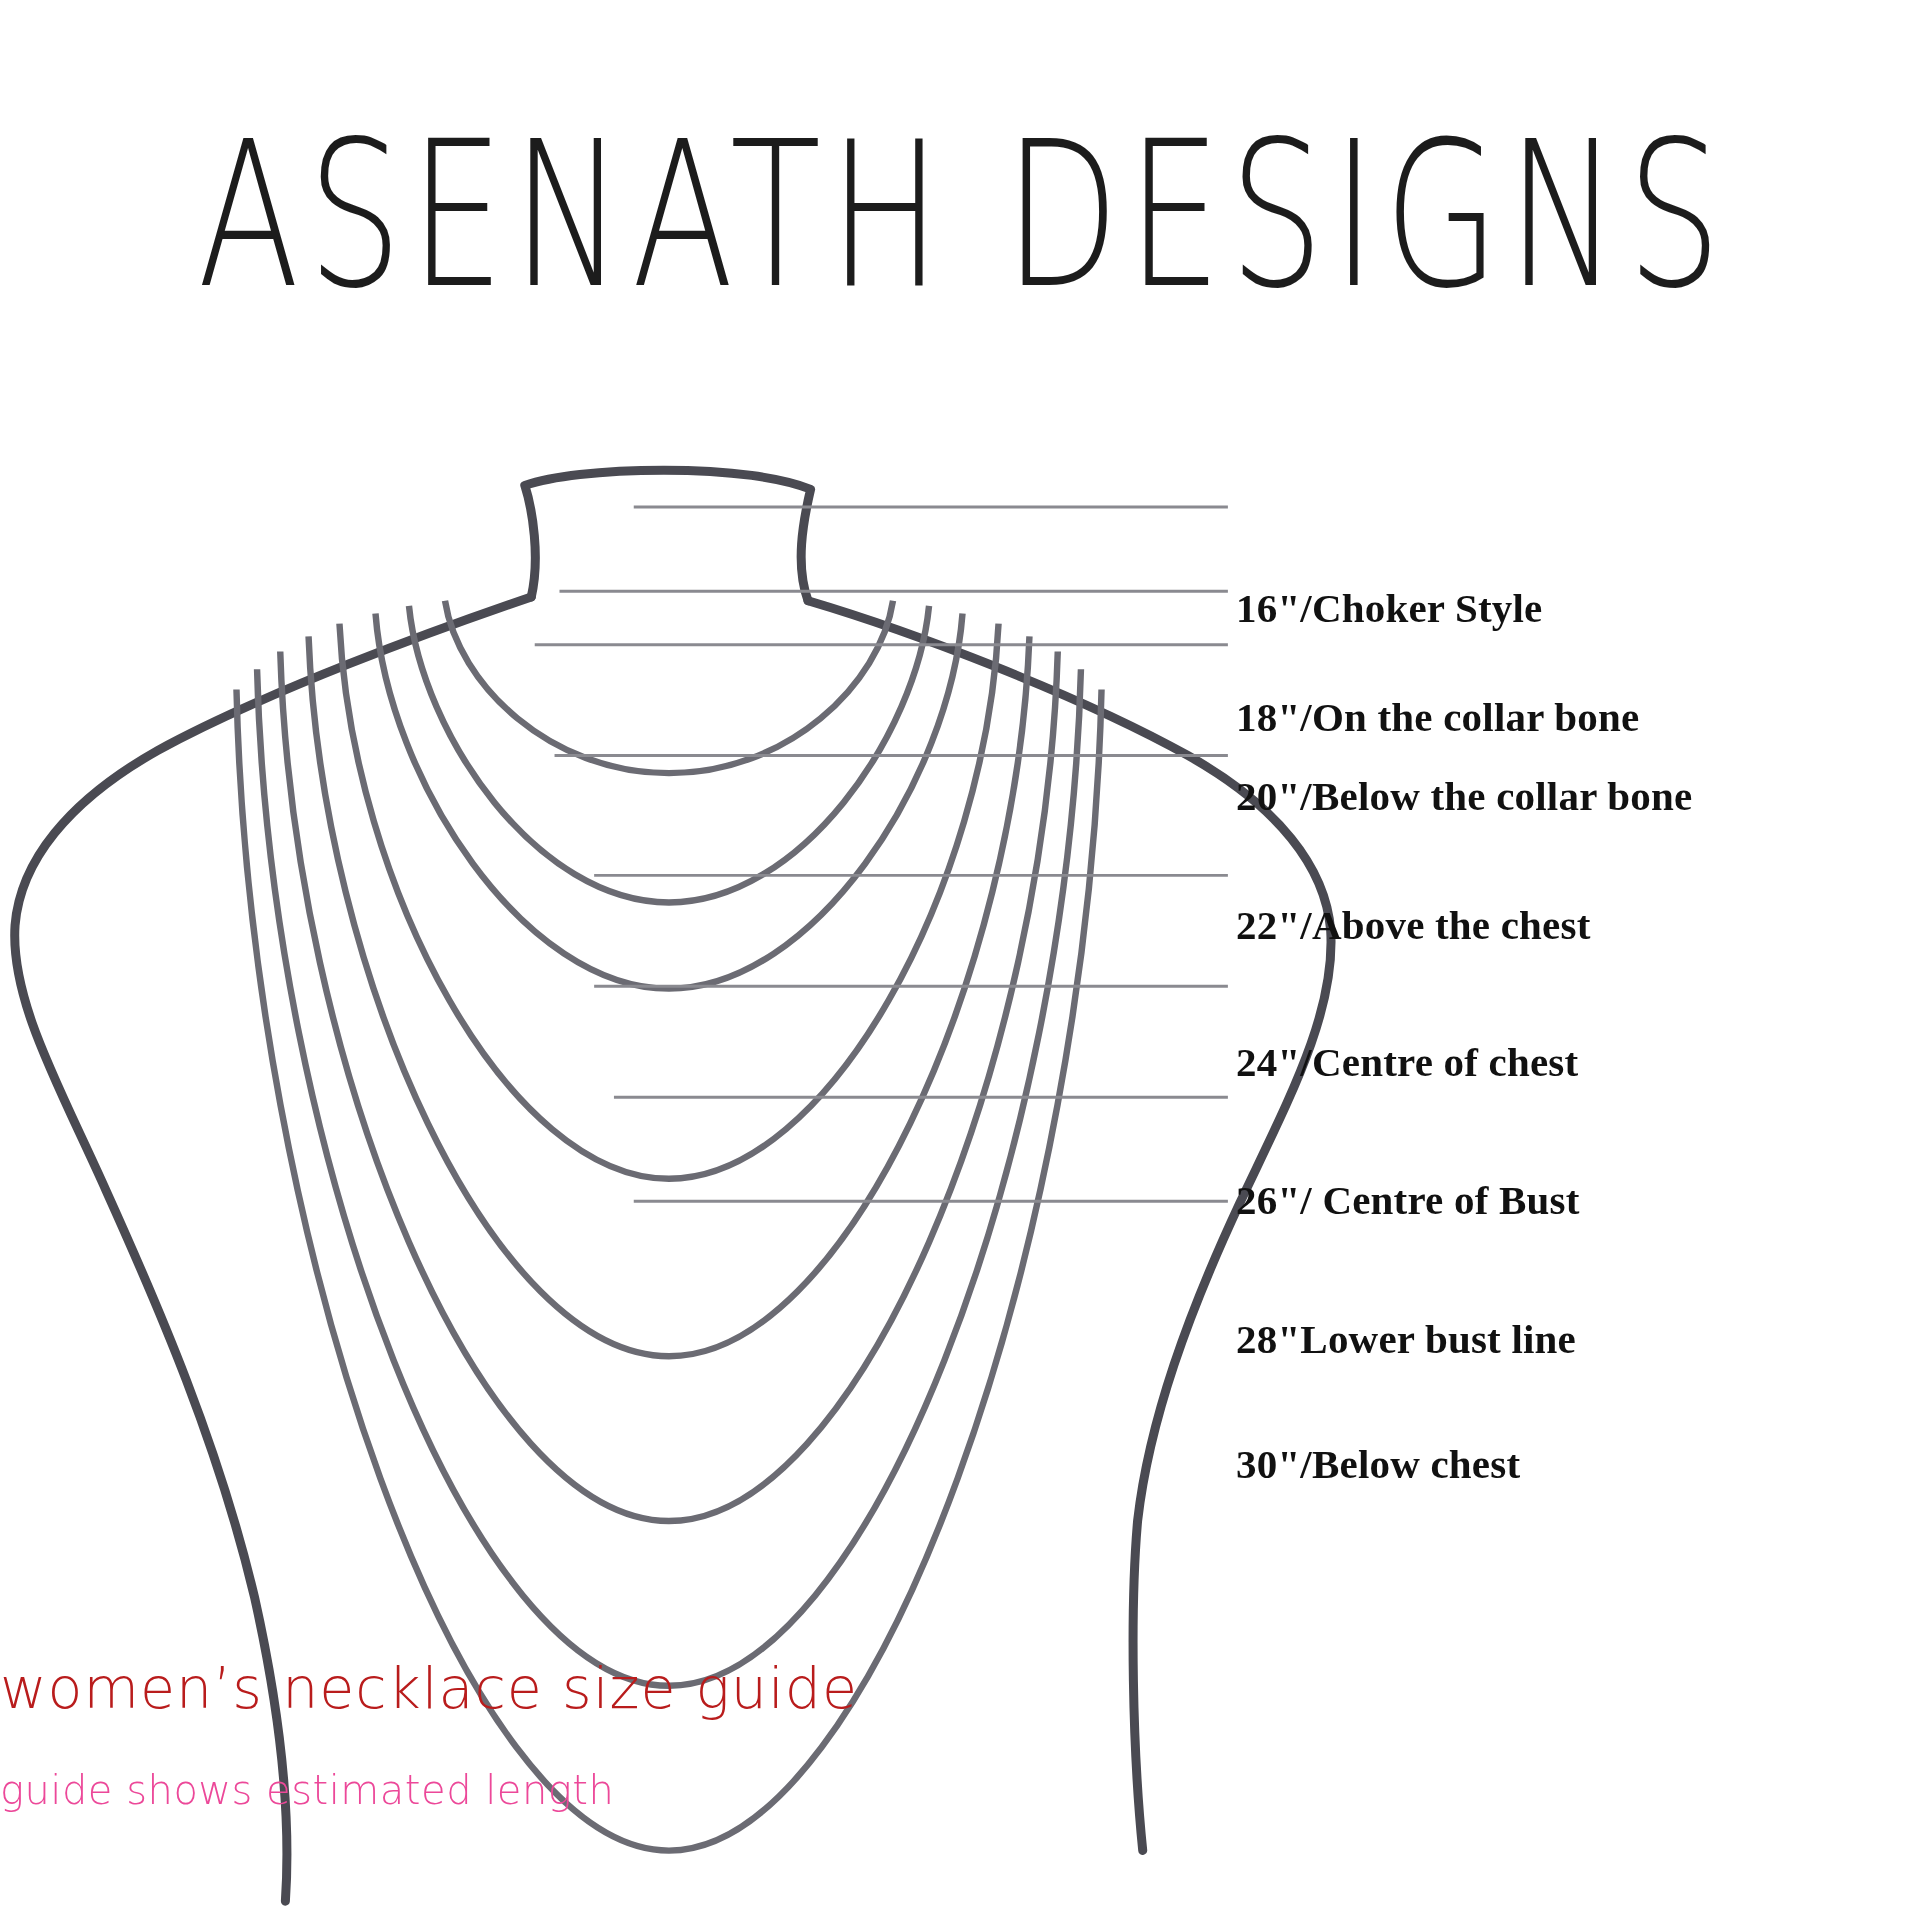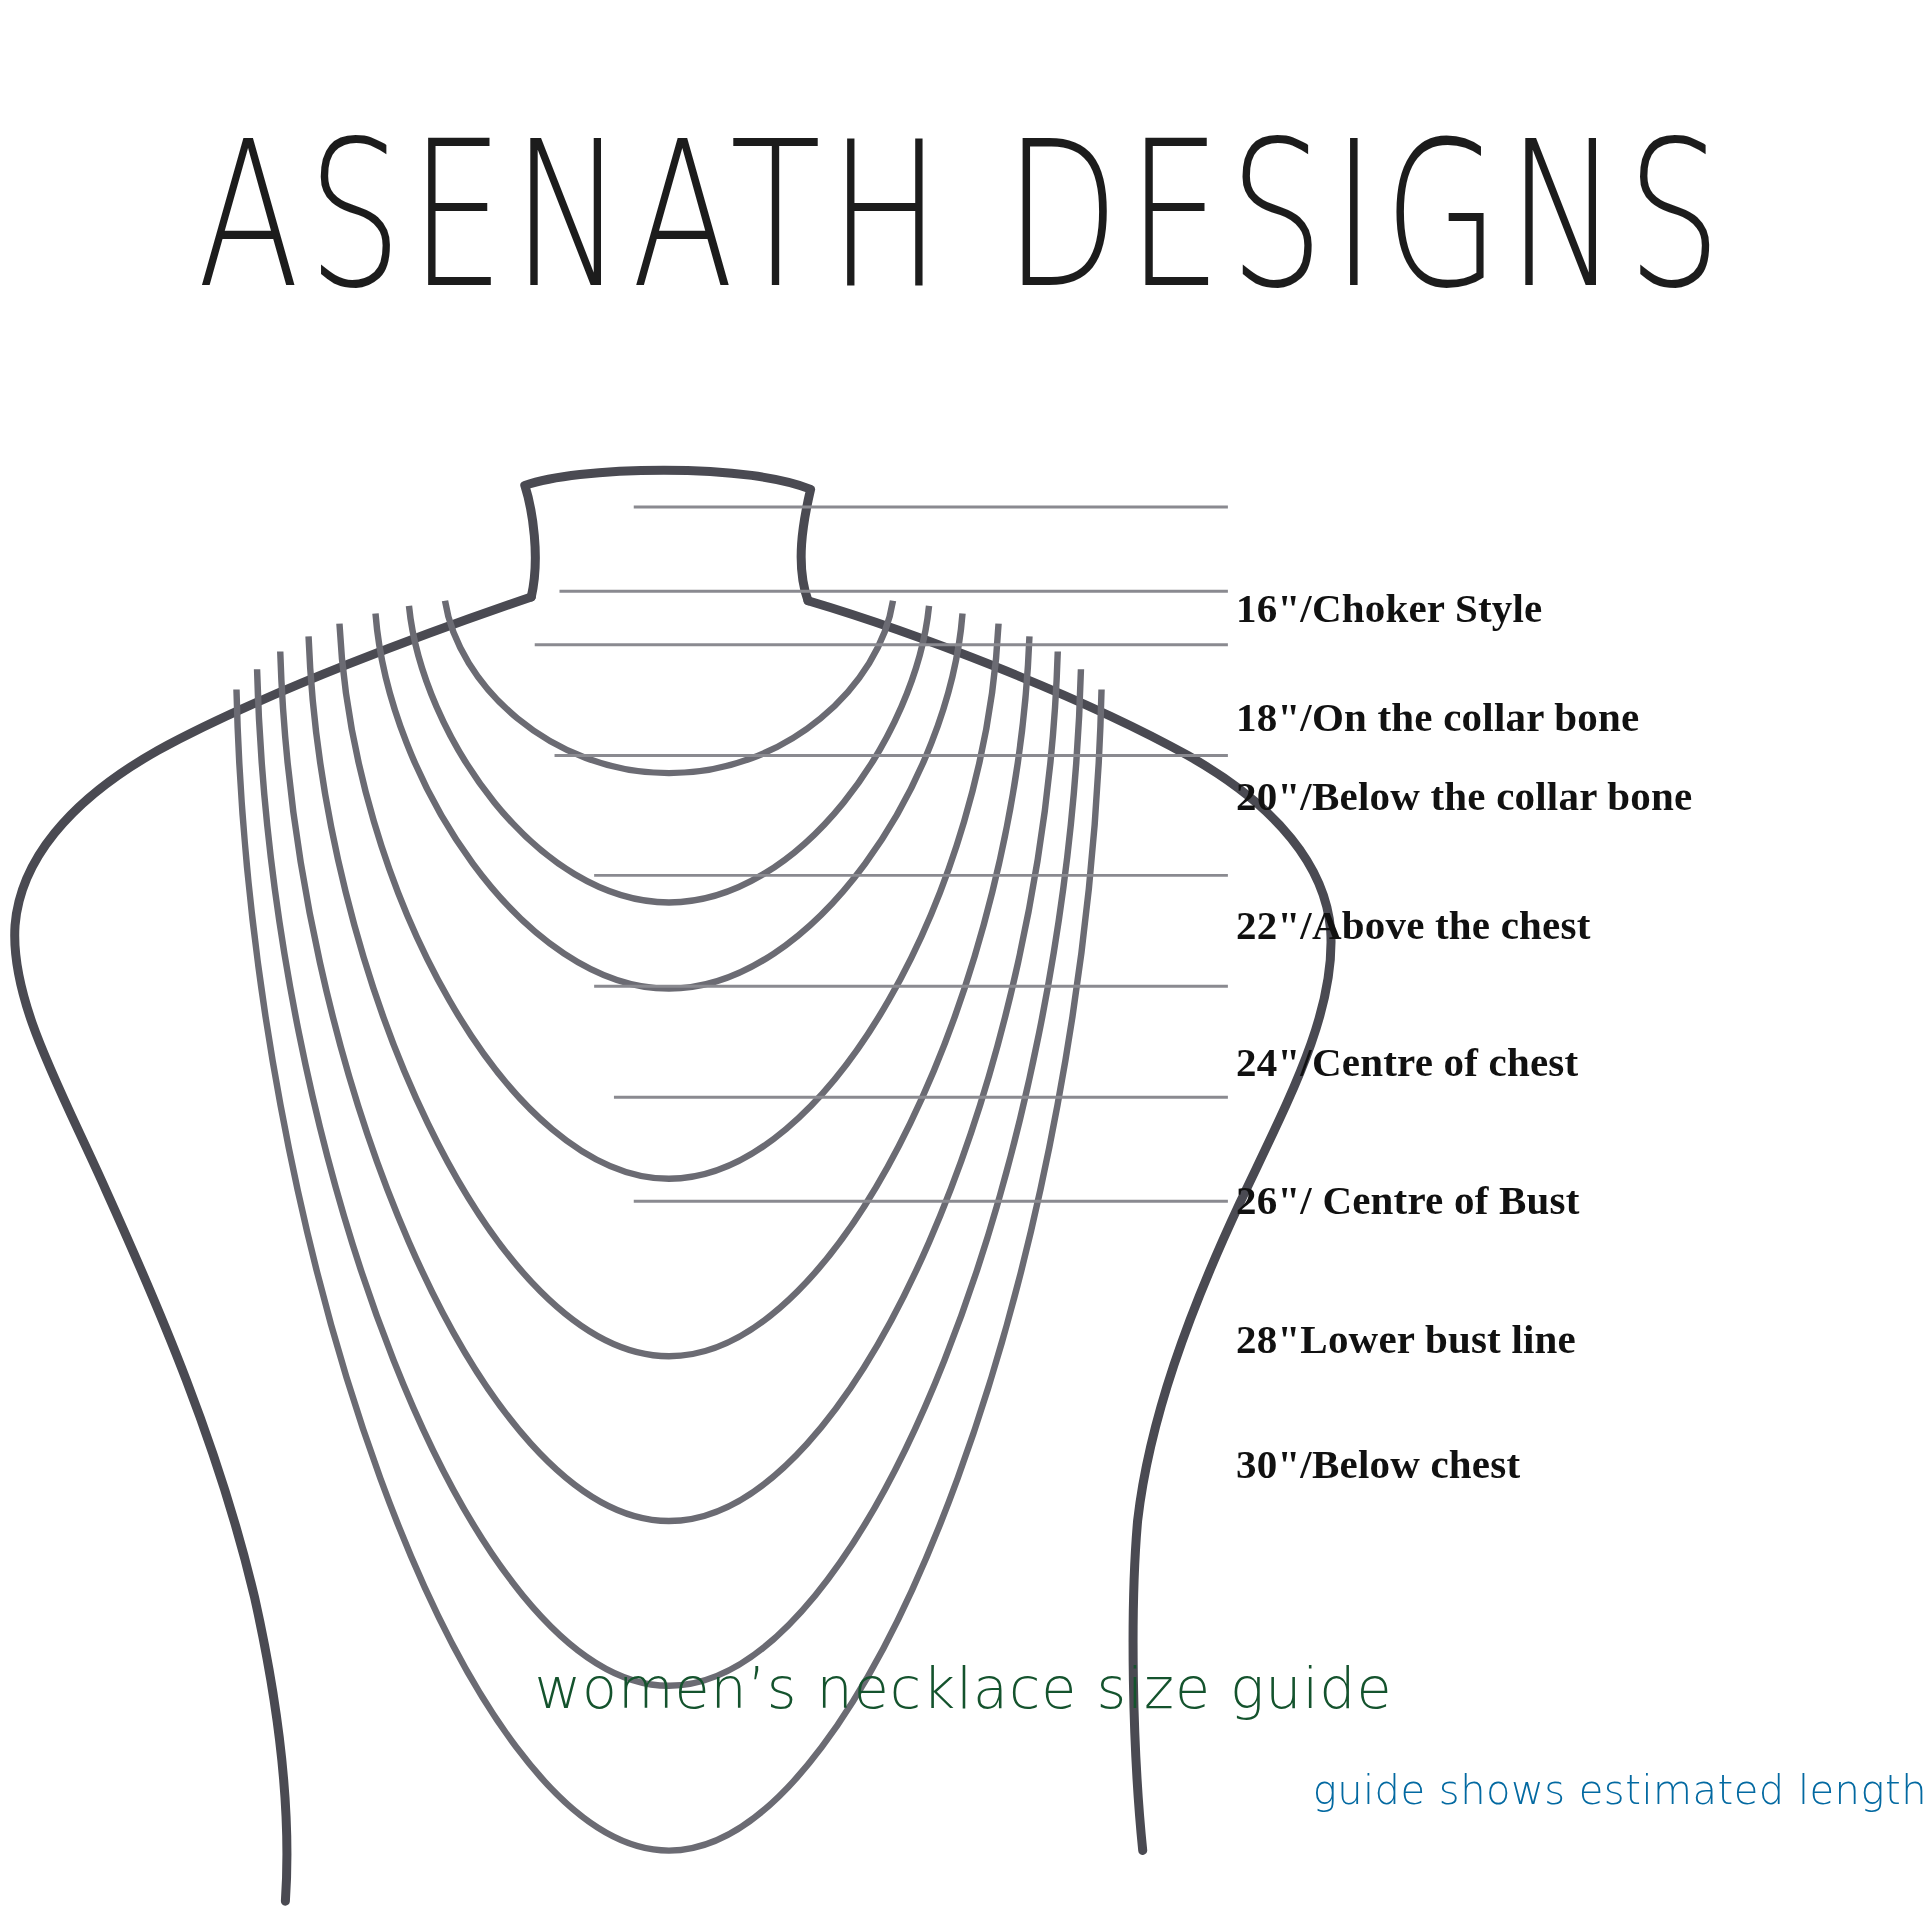--- a/index.html
+++ b/index.html
@@ -59,11 +59,10 @@
     left: 0;
     top: 1655px;
     width: 100%;
-    text-align: center;
     font-family: "DejaVu Sans", sans-serif;
     font-size: 57px;
     font-weight: 300;
-    color: #14532d;
+    color: #b91c1c;
     letter-spacing: 1px;
   }
   .caption-sub {

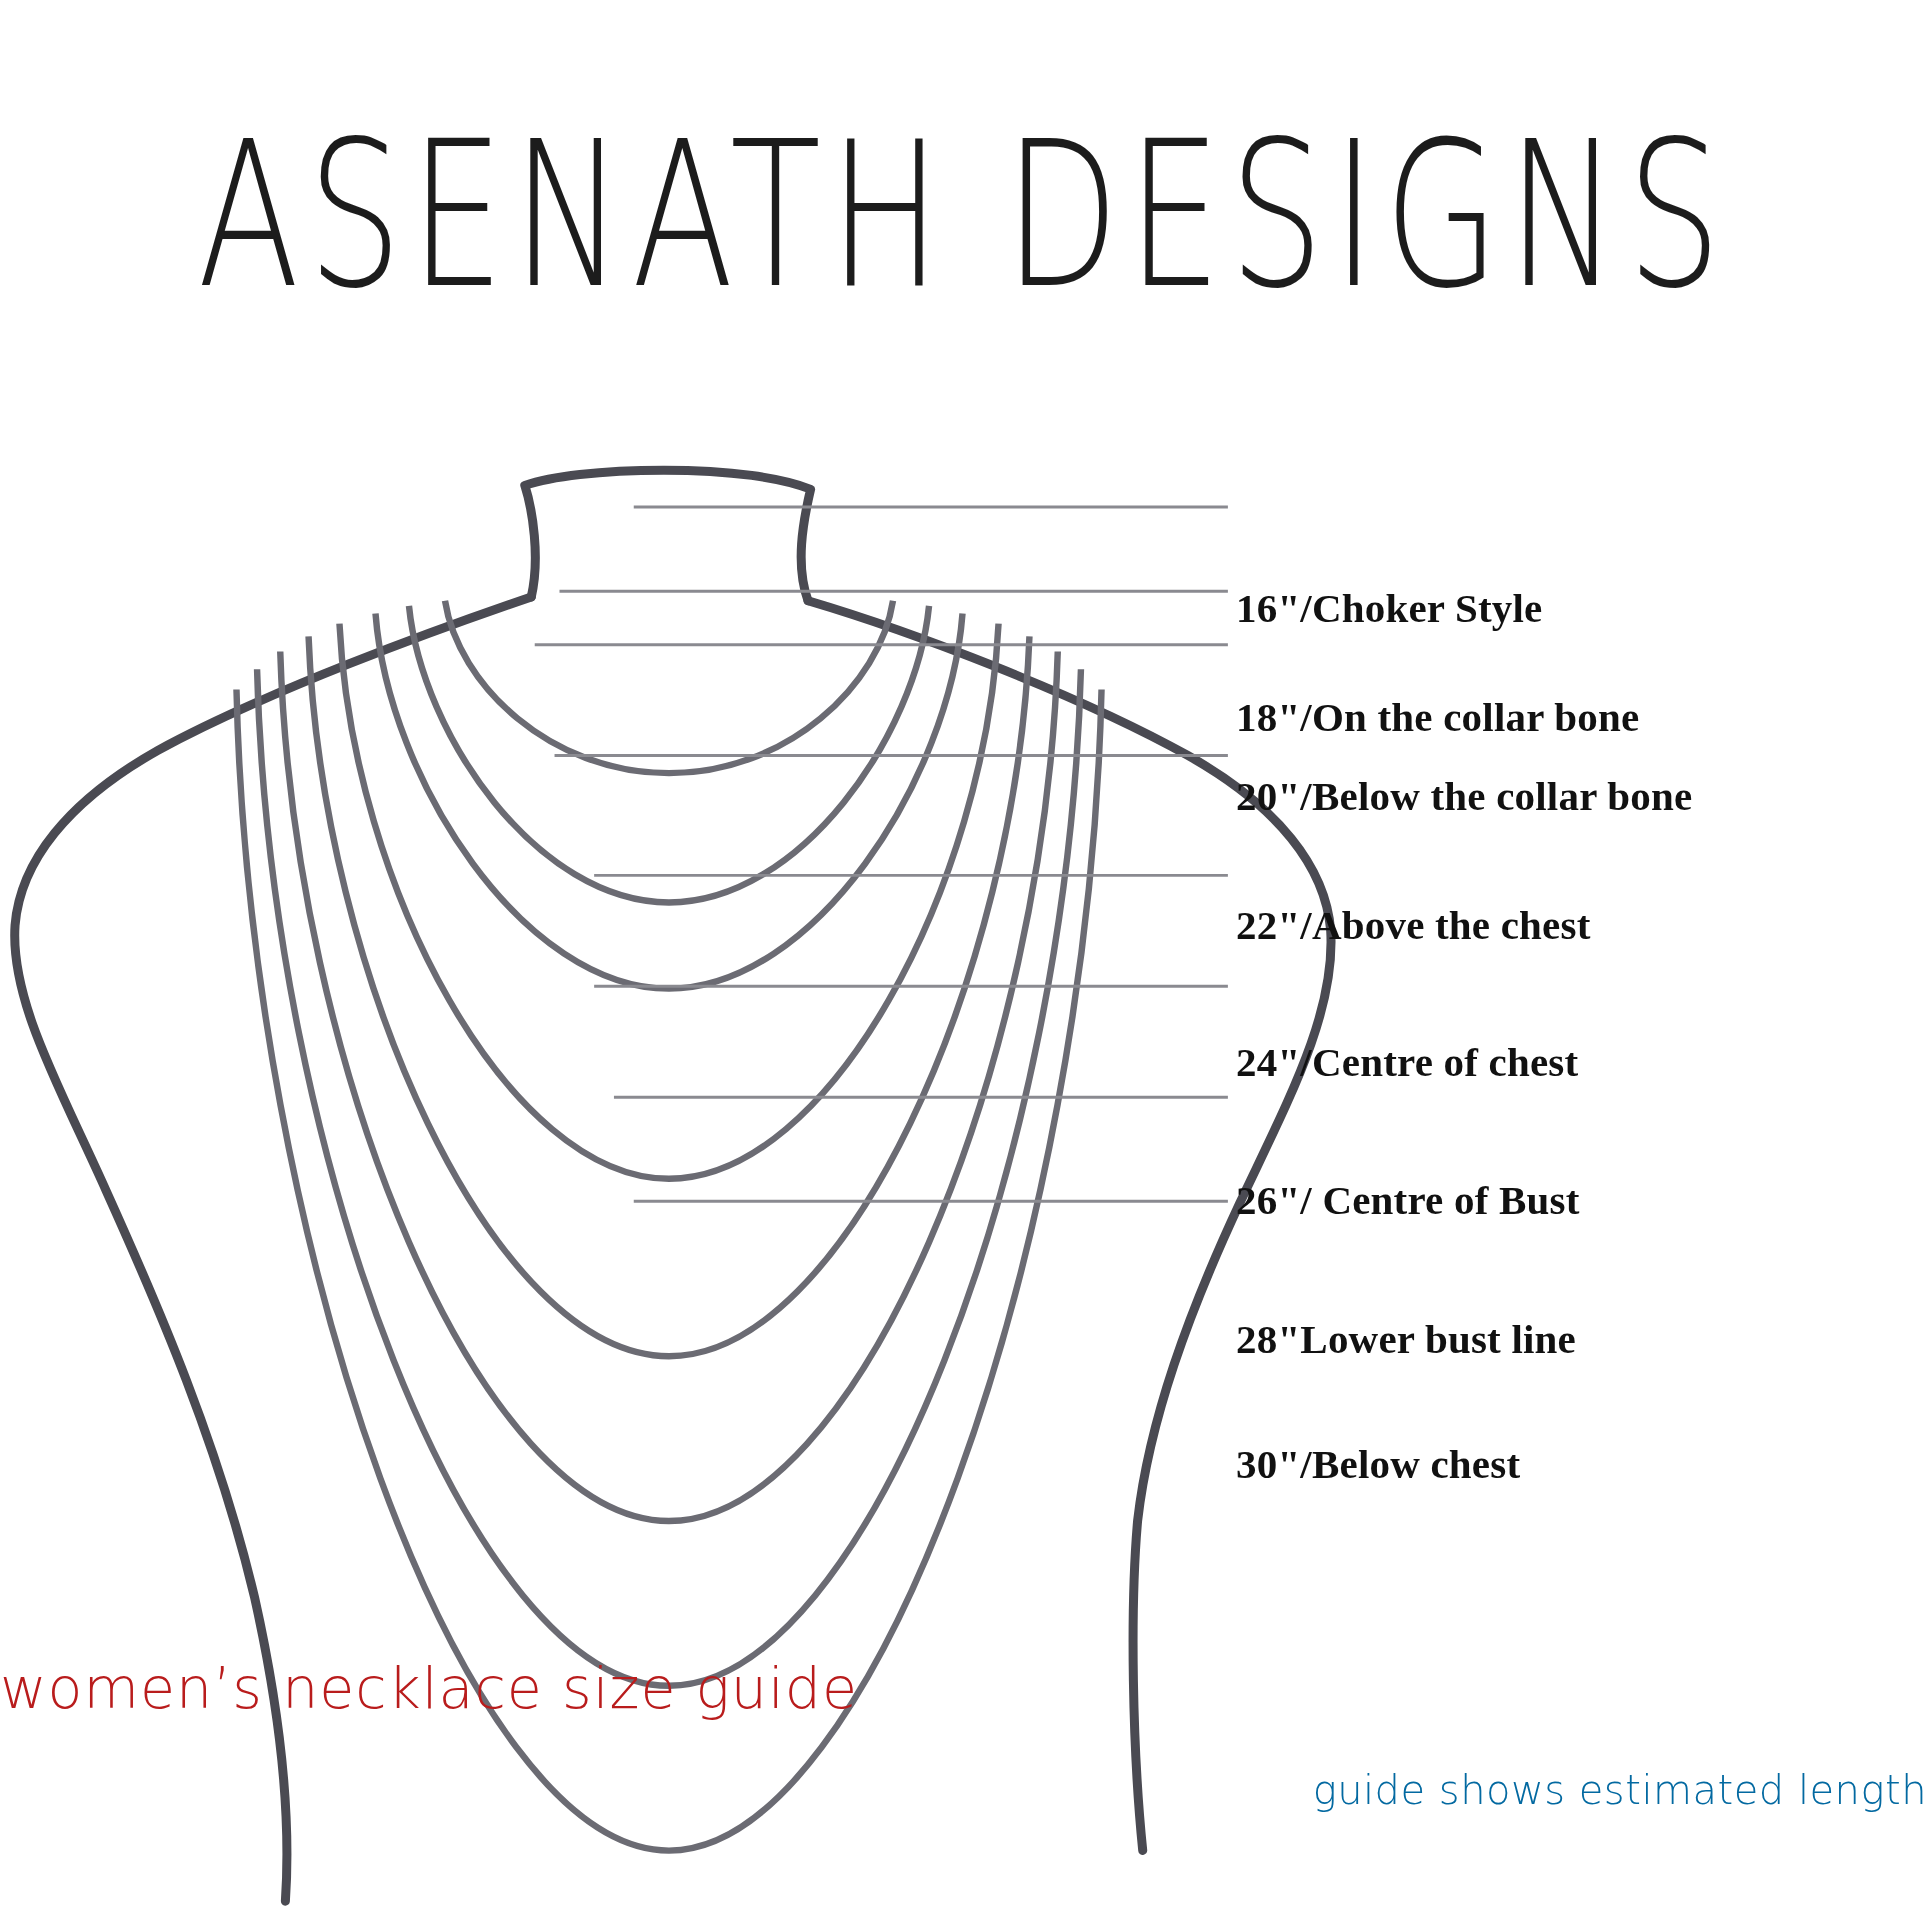--- a/index.html
+++ b/index.html
@@ -70,11 +70,11 @@
     left: 0;
     top: 1767px;
     width: 100%;
-    text-align: right;
+    text-align: left;
     font-family: "DejaVu Sans", sans-serif;
     font-size: 40px;
     font-weight: 300;
-    color: #0369a1;
+    color: #ec4899;
     letter-spacing: 0.5px;
   }
 </style>

